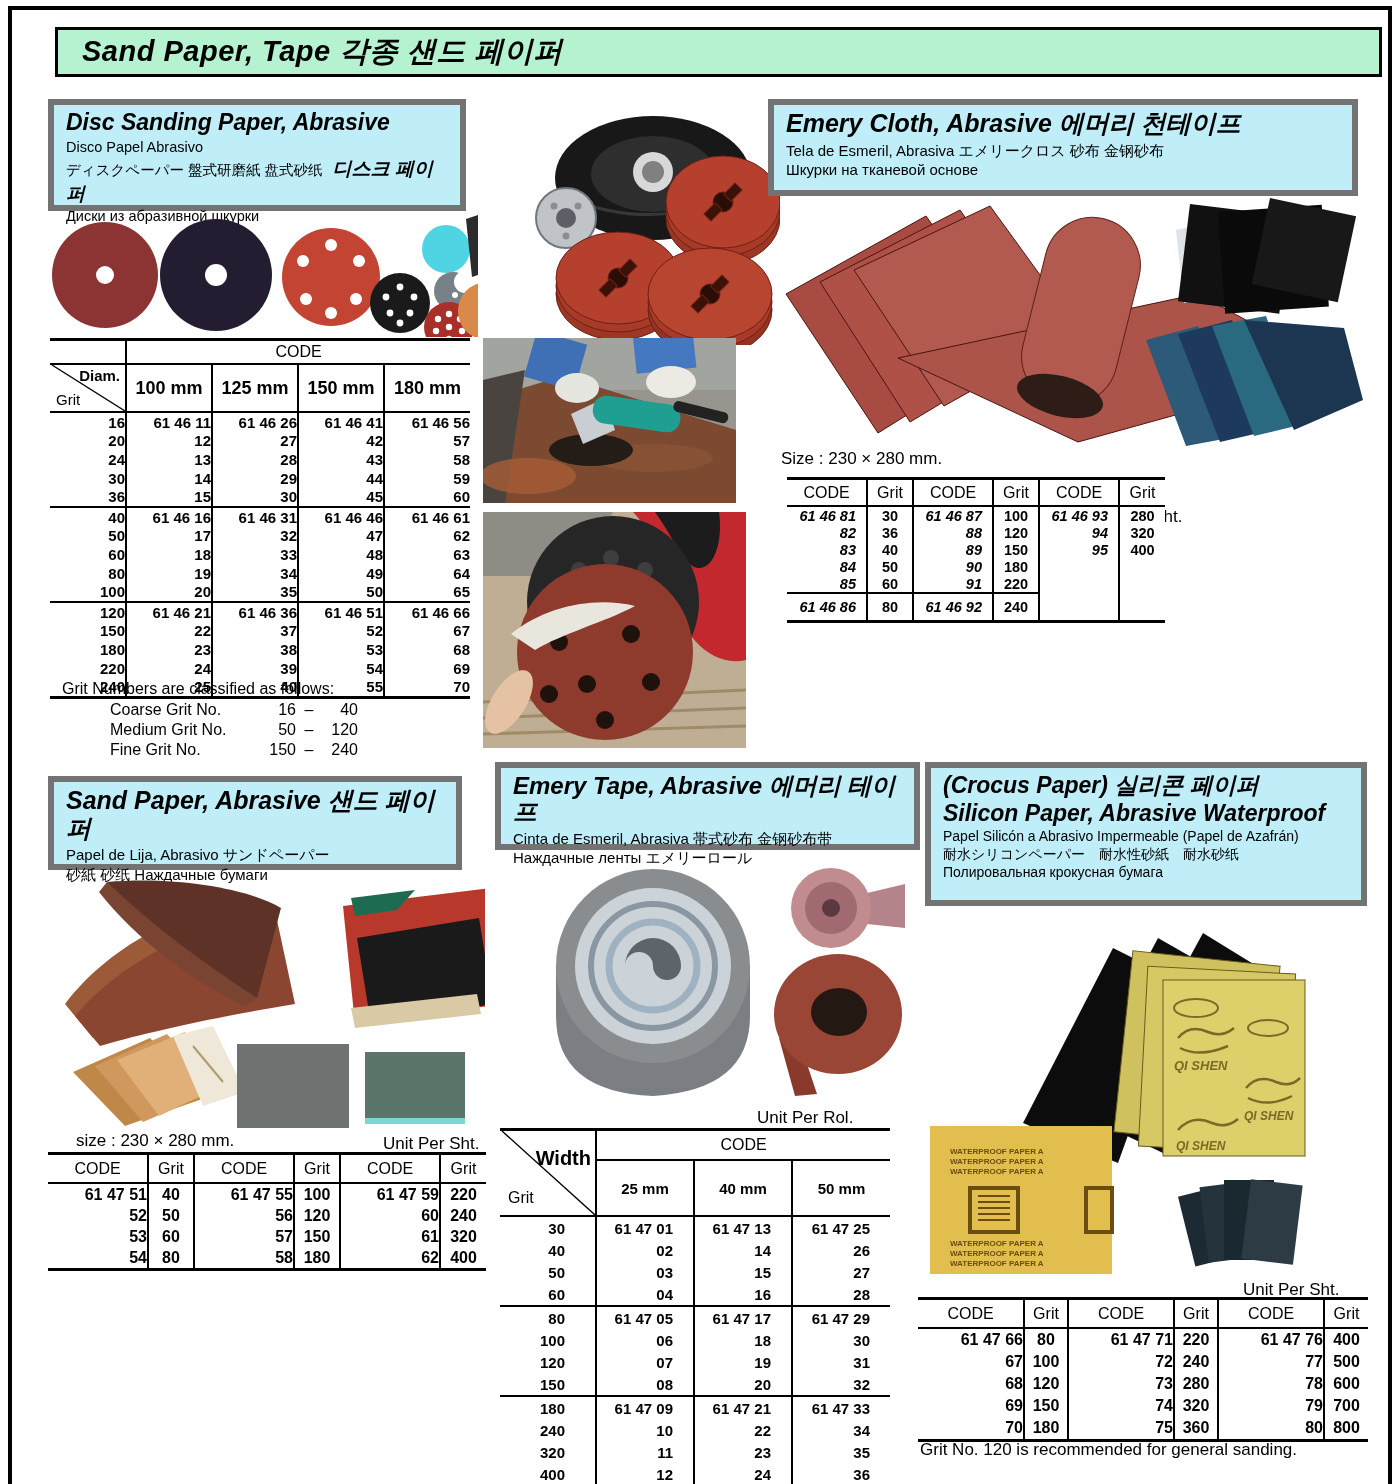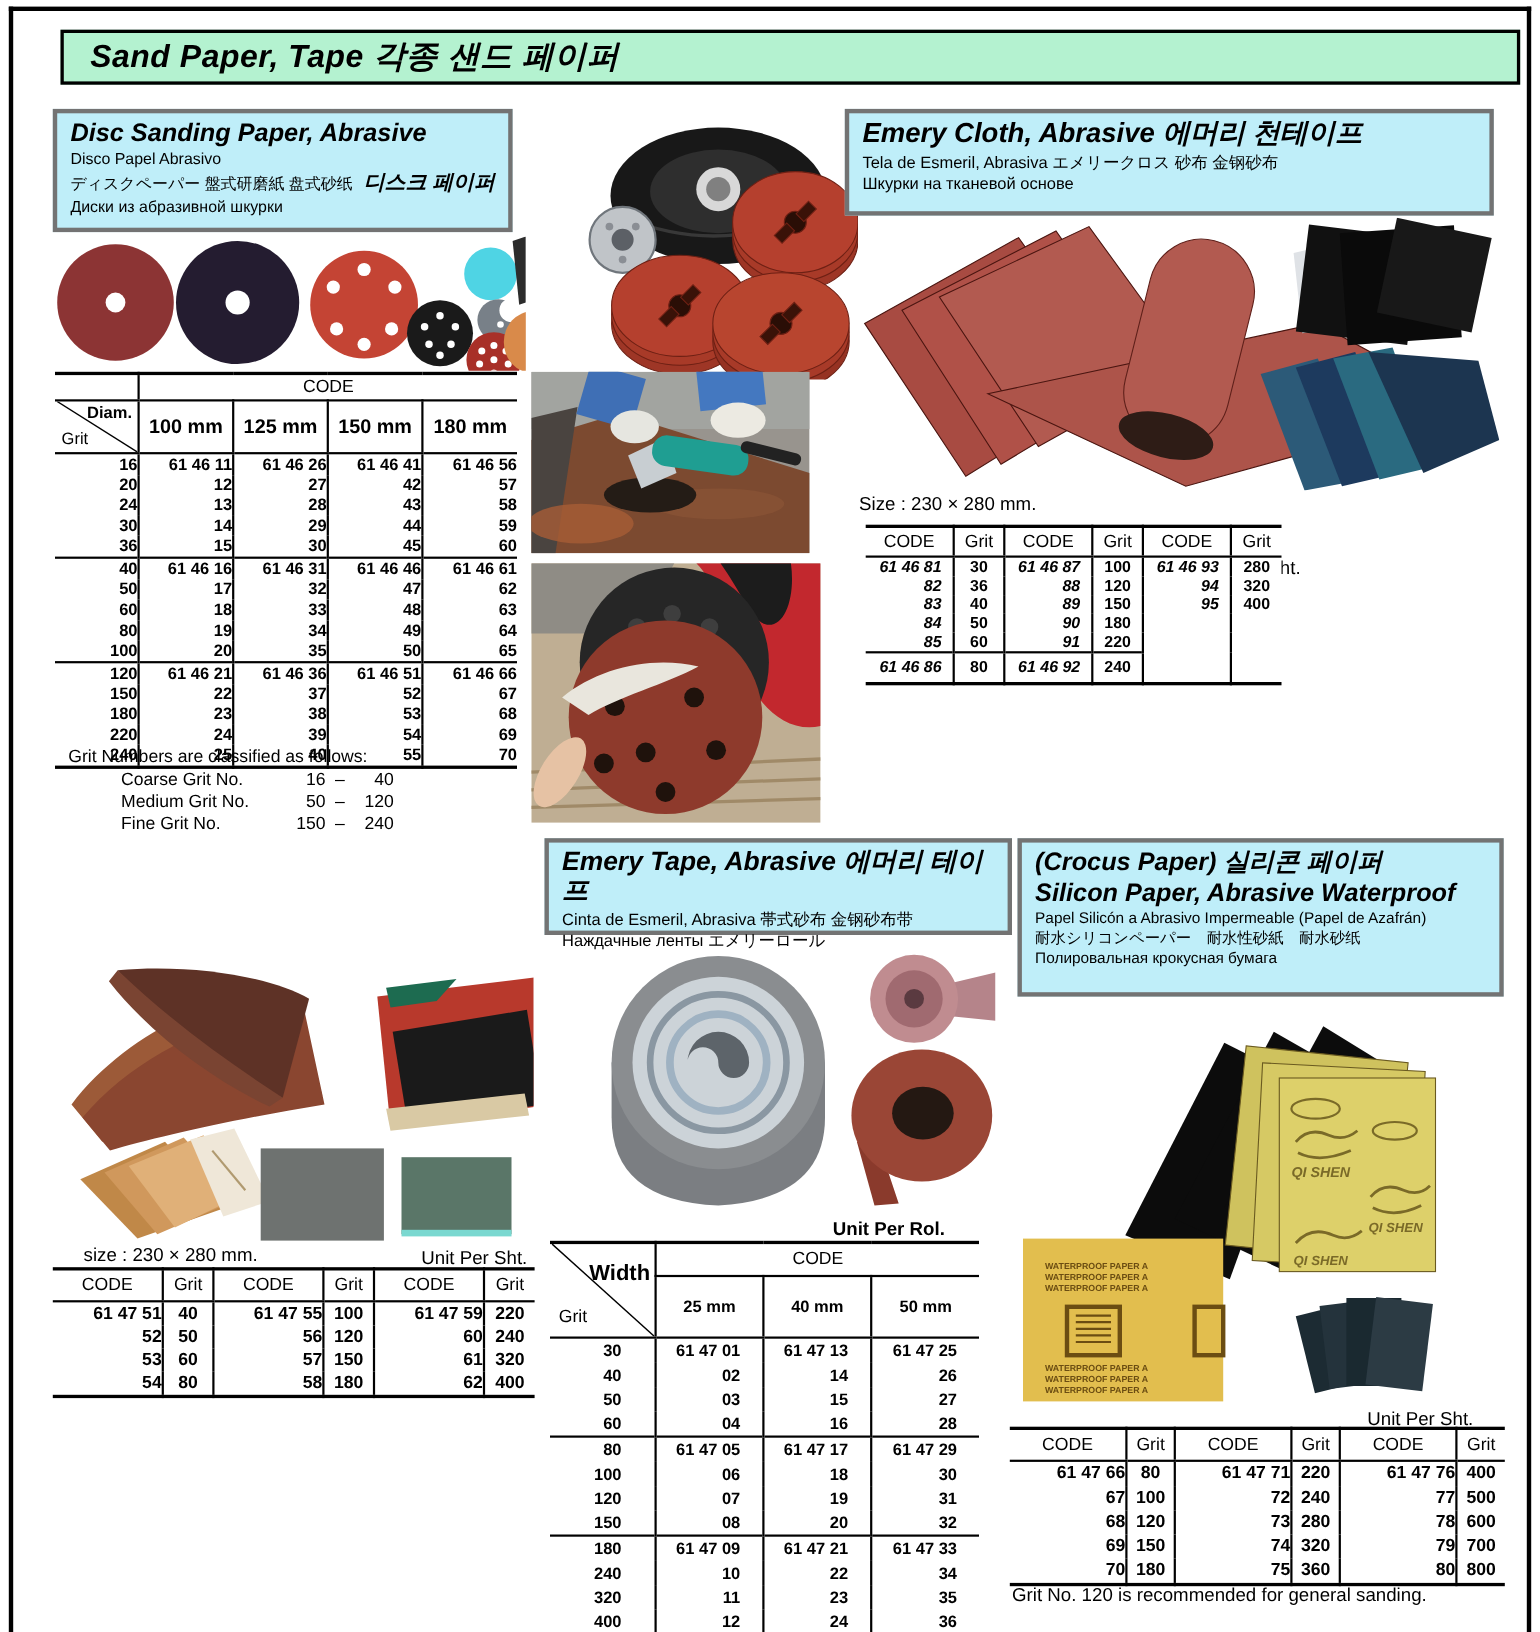--- a/index.html
+++ b/index.html
@@ -19,7 +19,7 @@
   #page-header span{font-style:italic;font-weight:bold;font-size:29px;letter-spacing:.5px;}
 
   
-  .panel{position:absolute;border:4px solid #737373;background:var(--panel-bg);
+  .panel{position:absolute;border:6px solid #737373;background:var(--panel-bg);
         padding:5px 12px 6px;box-sizing:border-box;}
   .panel h2{margin:0 0 3px;font-style:italic;font-weight:bold;font-size:23px;line-height:1.1;}
   .panel .sub{font-size:14.5px;line-height:1.3;}

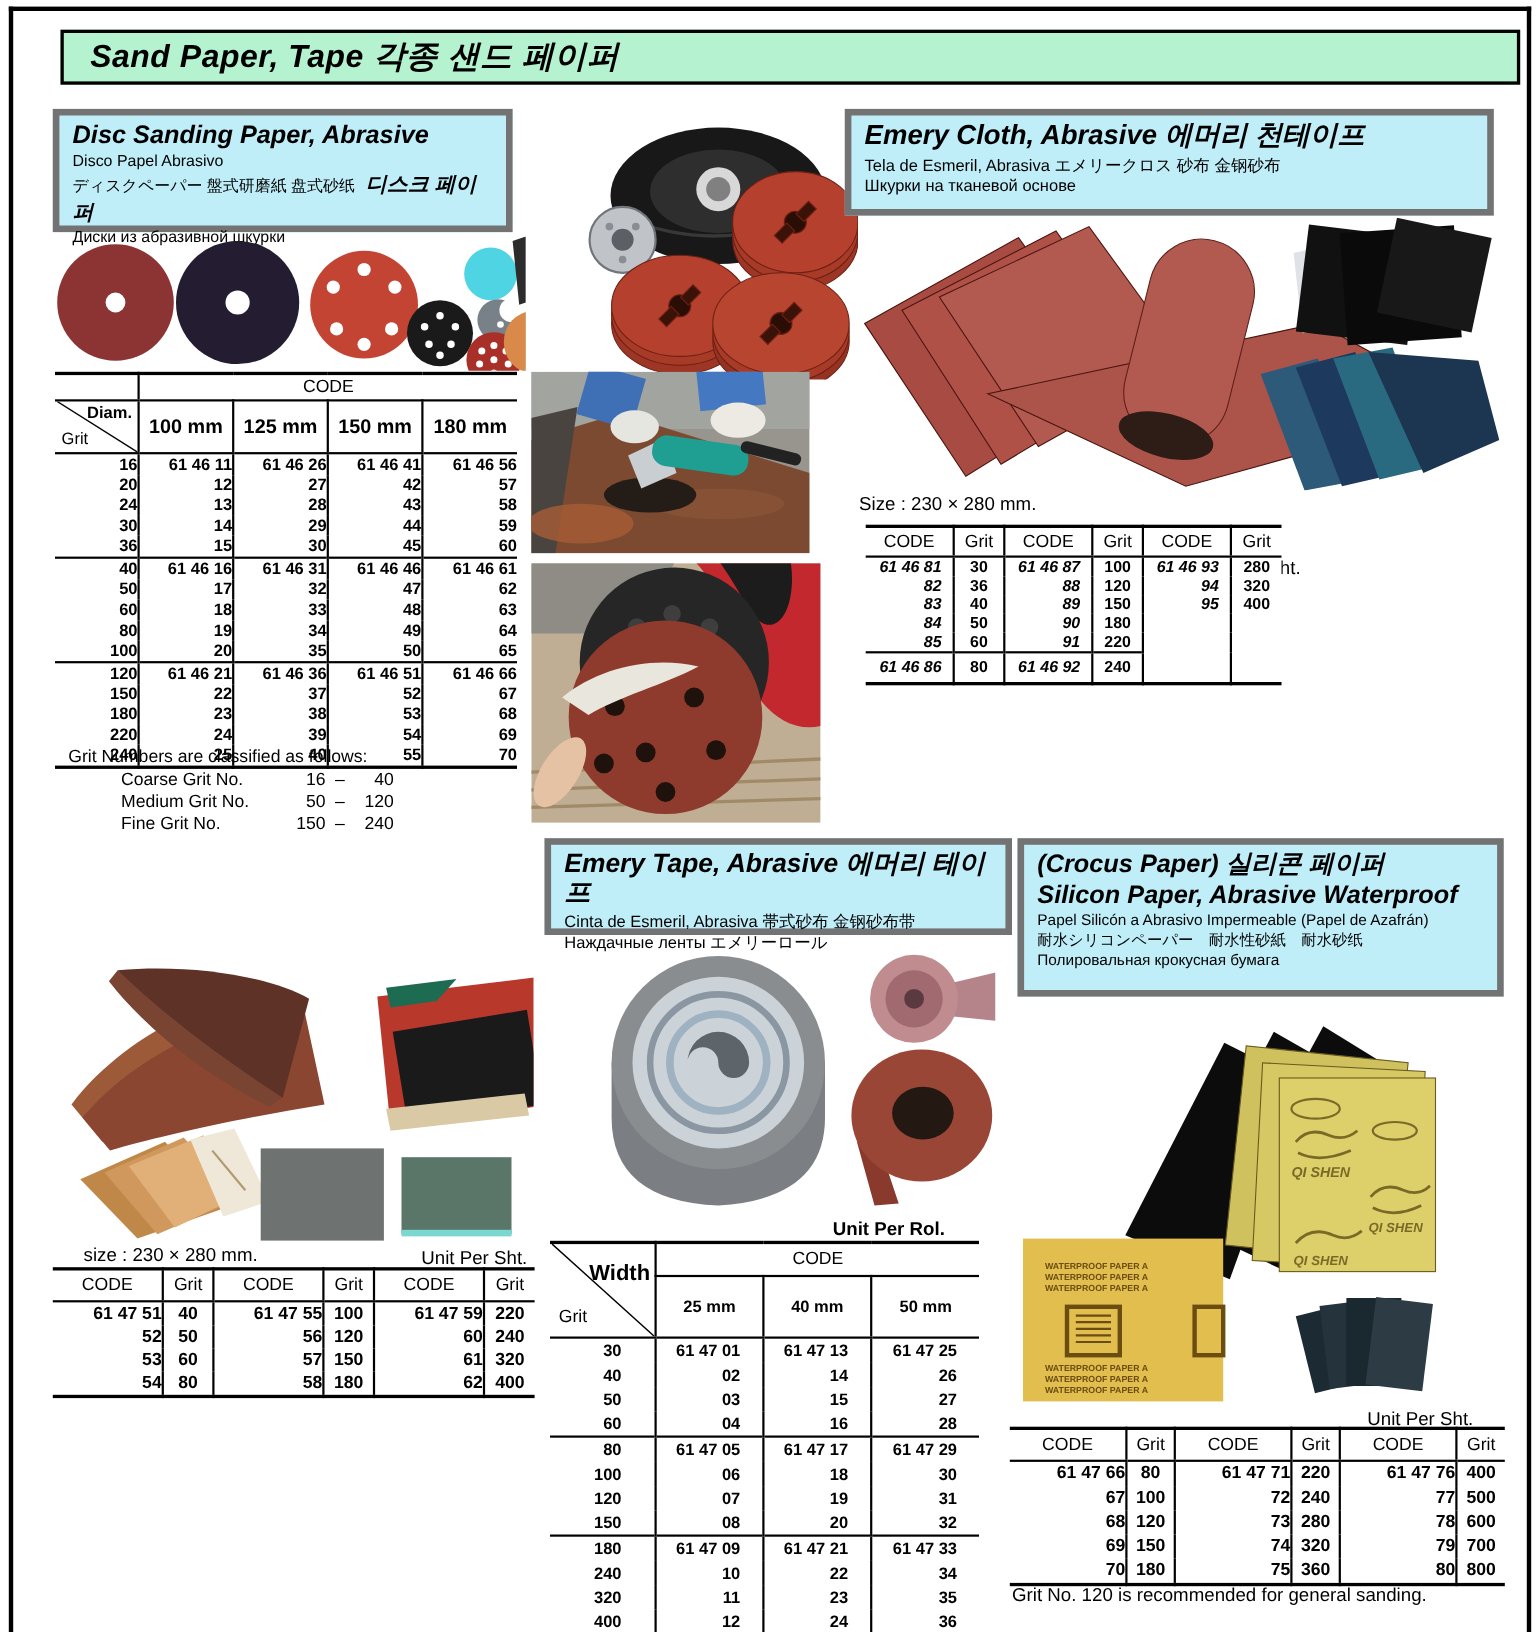--- a/index.html
+++ b/index.html
@@ -494,6 +494,11 @@
       </tbody>
   </table>
 
+  <section class="panel" style="left:48px;top:776px;width:414px;height:94px;">
+    <h2 style="font-size:25px;">Sand Paper, Abrasive 샌드 페이퍼</h2>
+    <div class="sub" style="font-size:15px;">Papel de Lija, Abrasivo  サンドペーパー</div>
+    <div class="sub" style="font-size:15px;">砂紙 砂纸 Наждачные бумаги</div>
+  </section>
 
   <svg class="illus" style="left:55px;top:876px;" width="430" height="252" viewBox="0 0 430 252">
     <g>

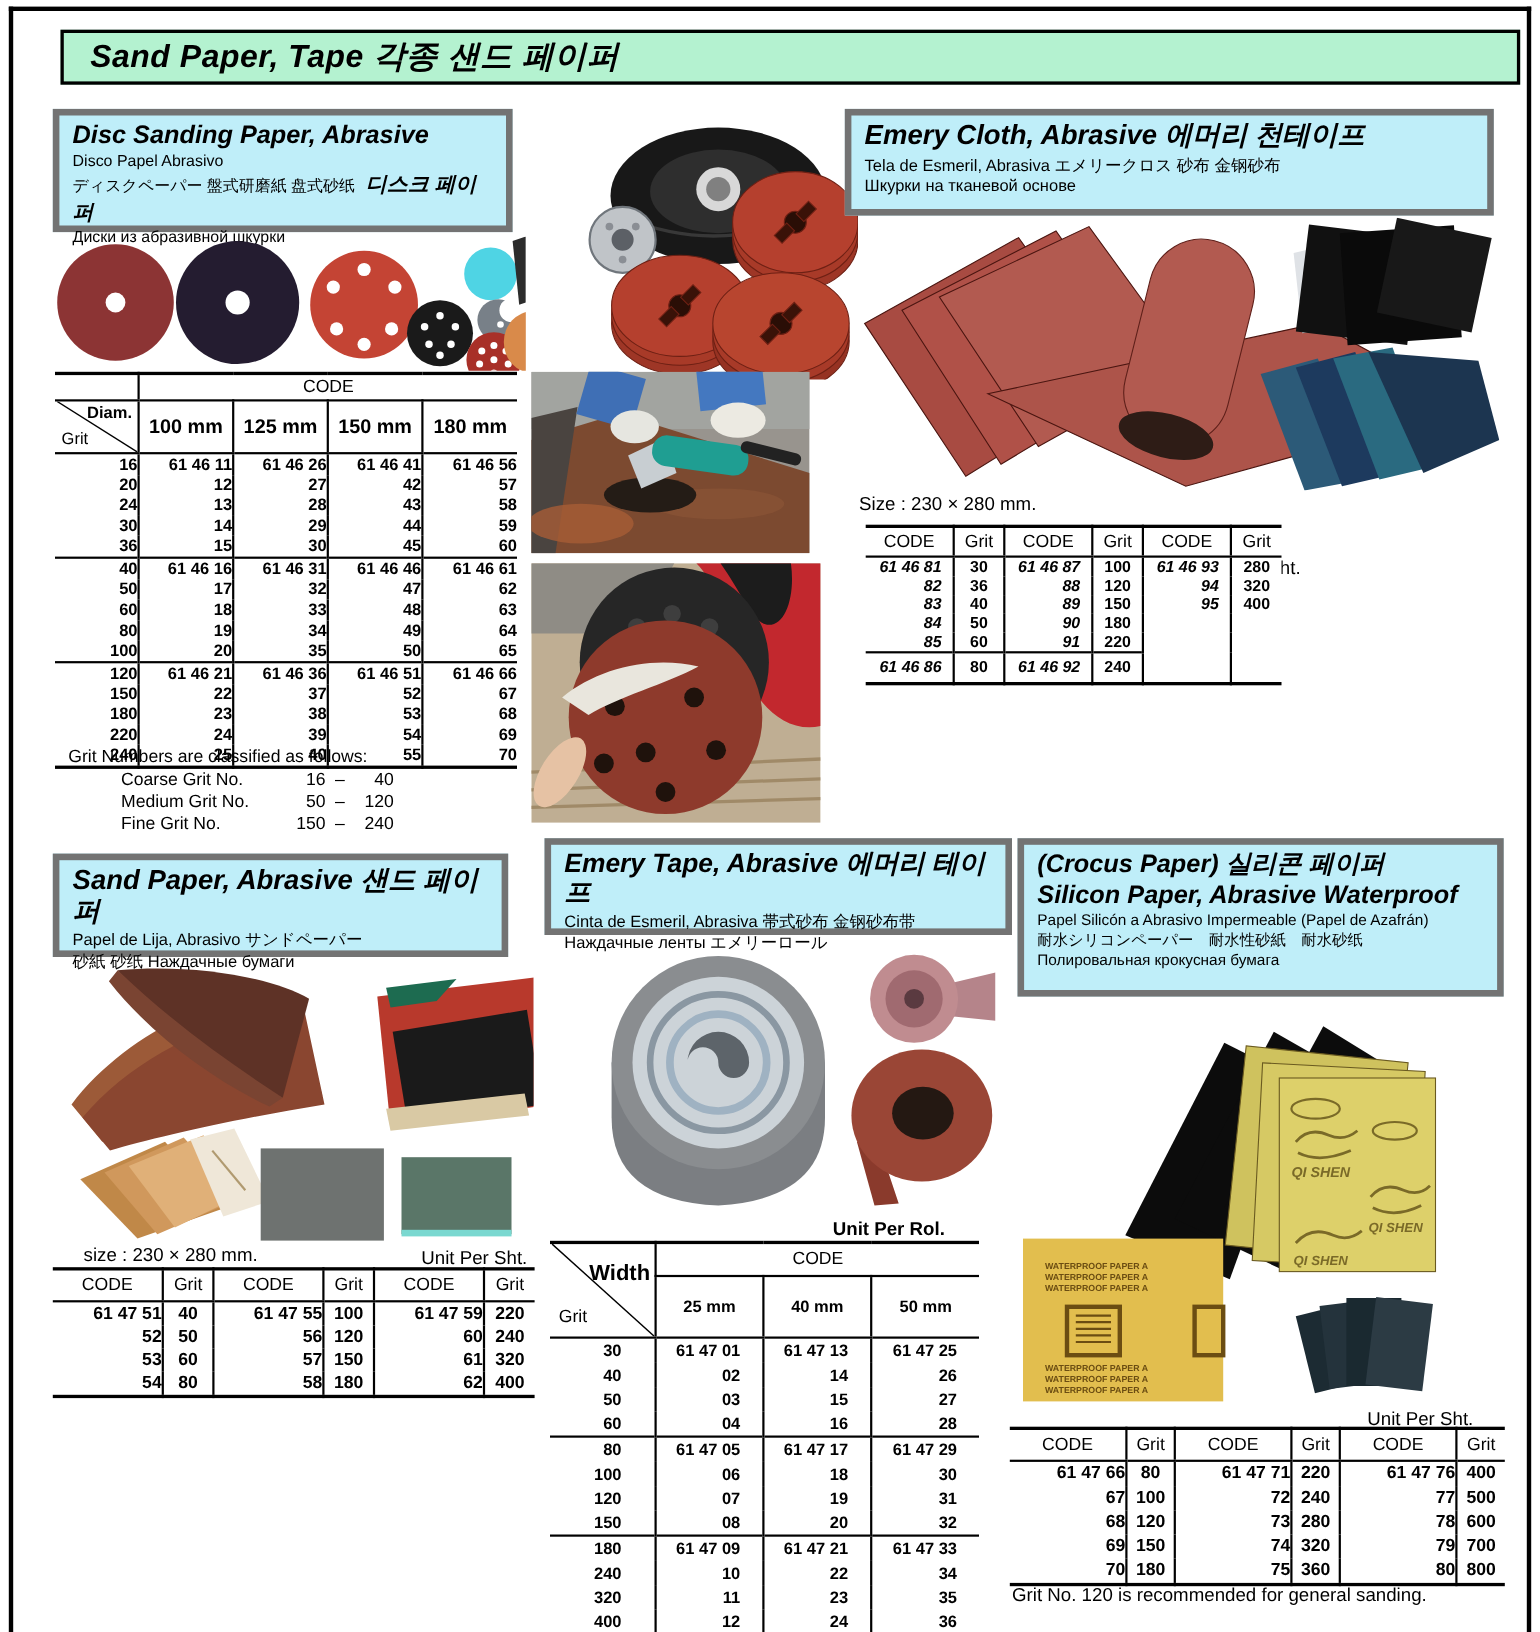--- a/index.html
+++ b/index.html
@@ -611,7 +611,7 @@
     </g>
   </svg>
 
-  <div class="tiny-label" style="left:757px;top:1108px;font-weight:bold;">Unit Per Rol.</div>
+  <div class="tiny-label" style="left:757px;top:1108px;">Unit Per Rol.</div>
 
   <table id="tape-table" class="cat-table">
     <colgroup>

